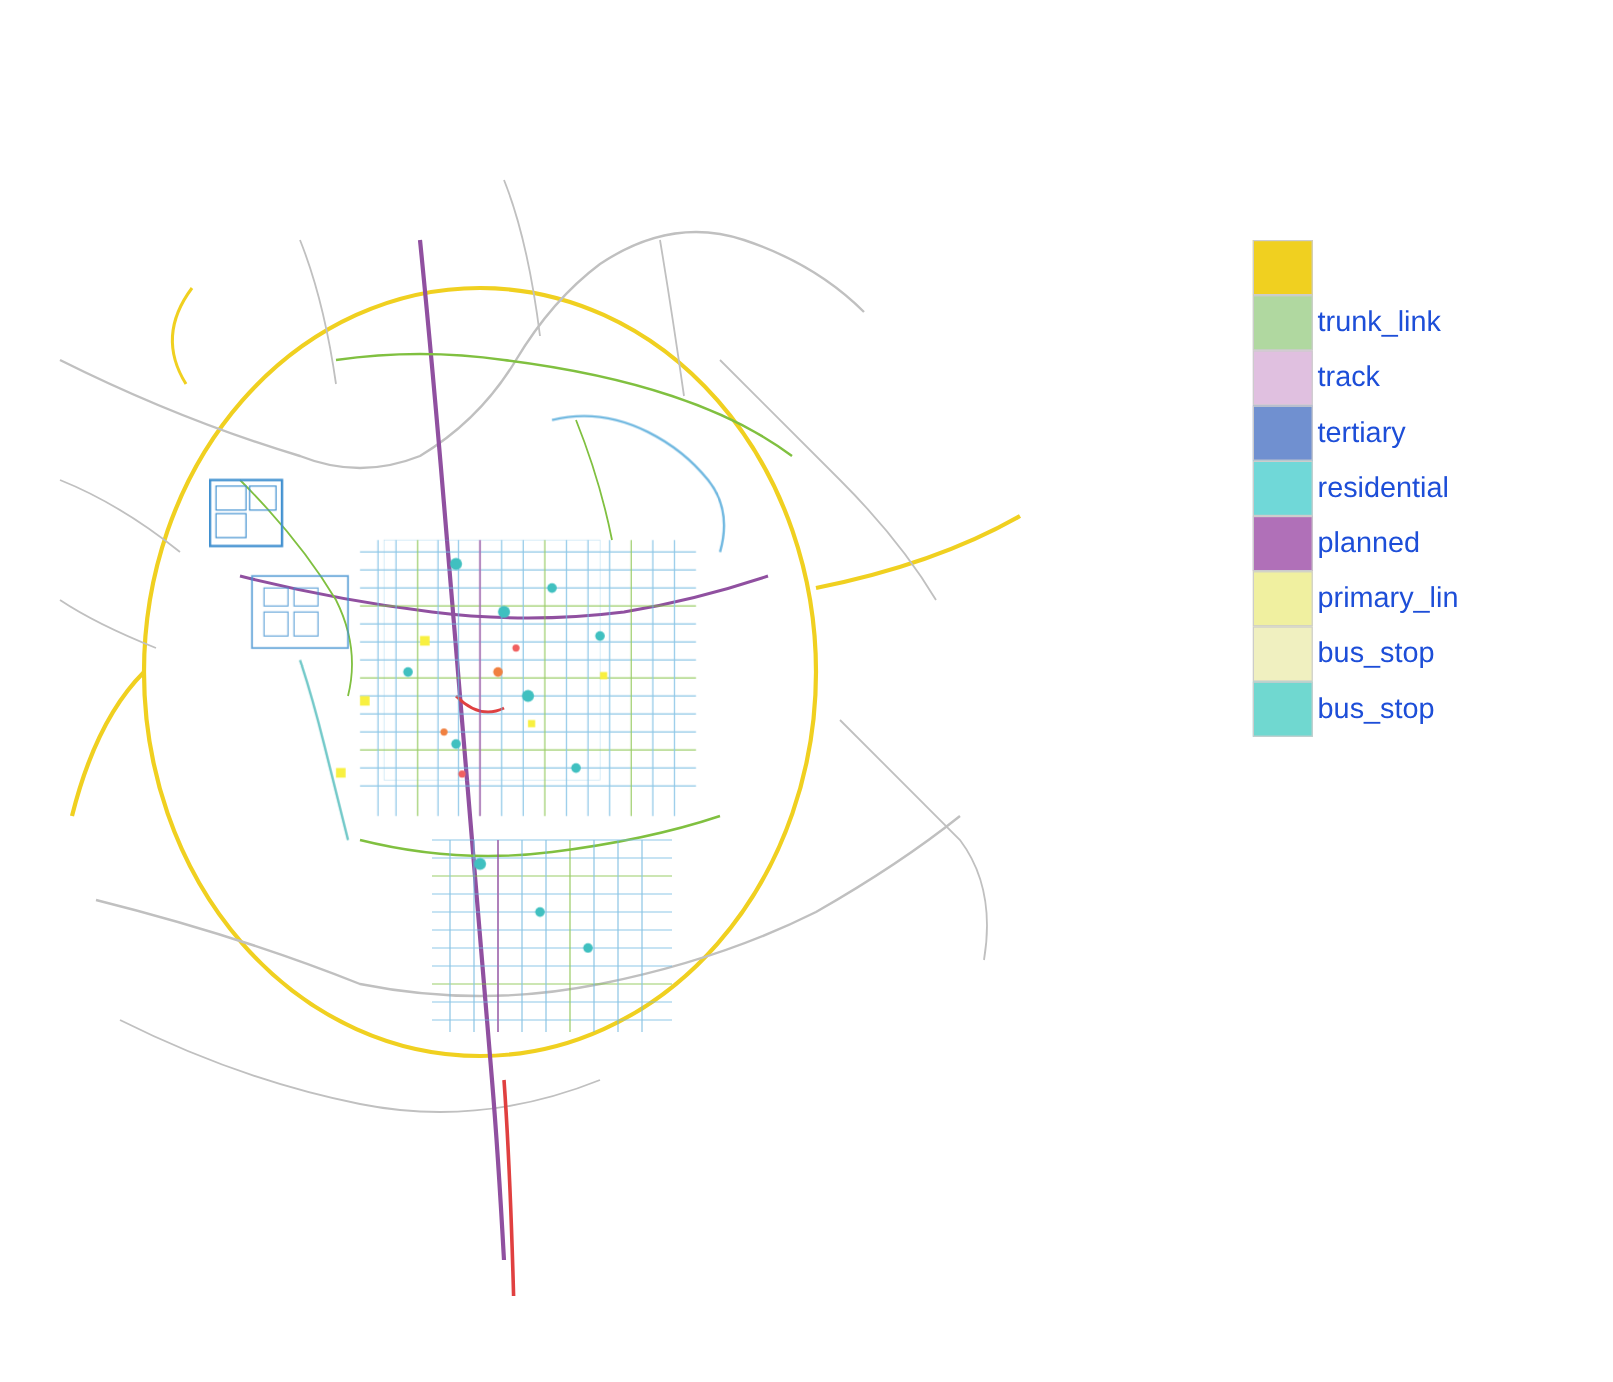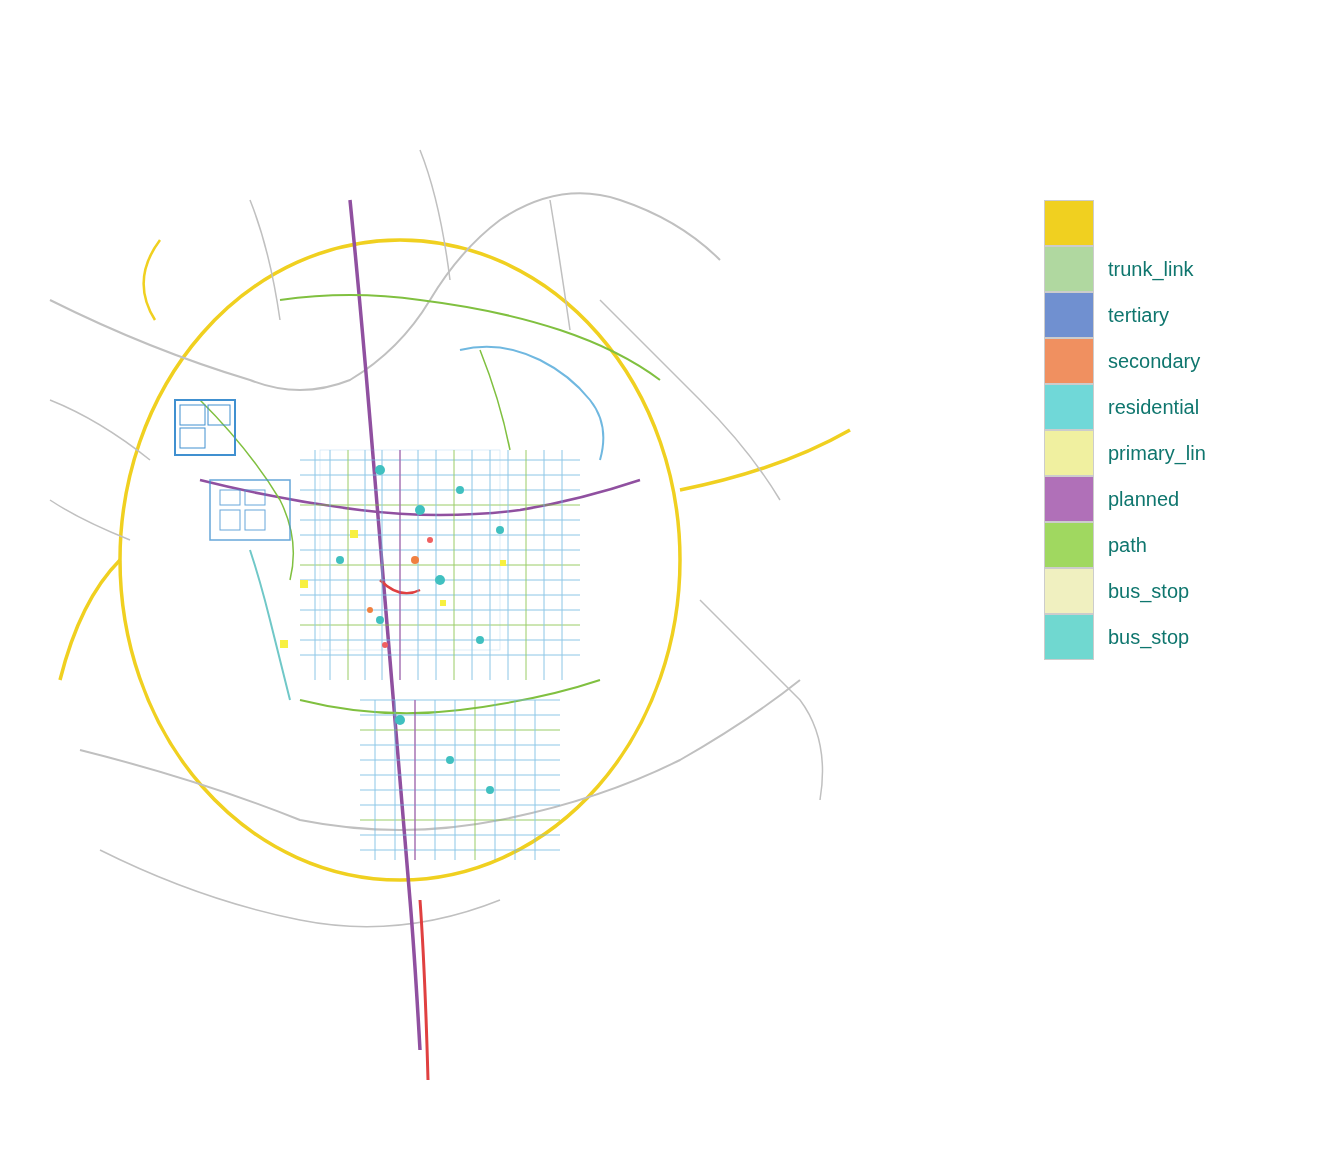--- a/index.html
+++ b/index.html
@@ -50,9 +50,9 @@
     }
 
     .legend-label {
-      font-size: 20px;
-      color: #0f766e;
-      padding-left: 14px;
+      font-size: 24px;
+      color: #1d4ed8;
+      padding-left: 4px;
       white-space: nowrap;
     }
   </style>

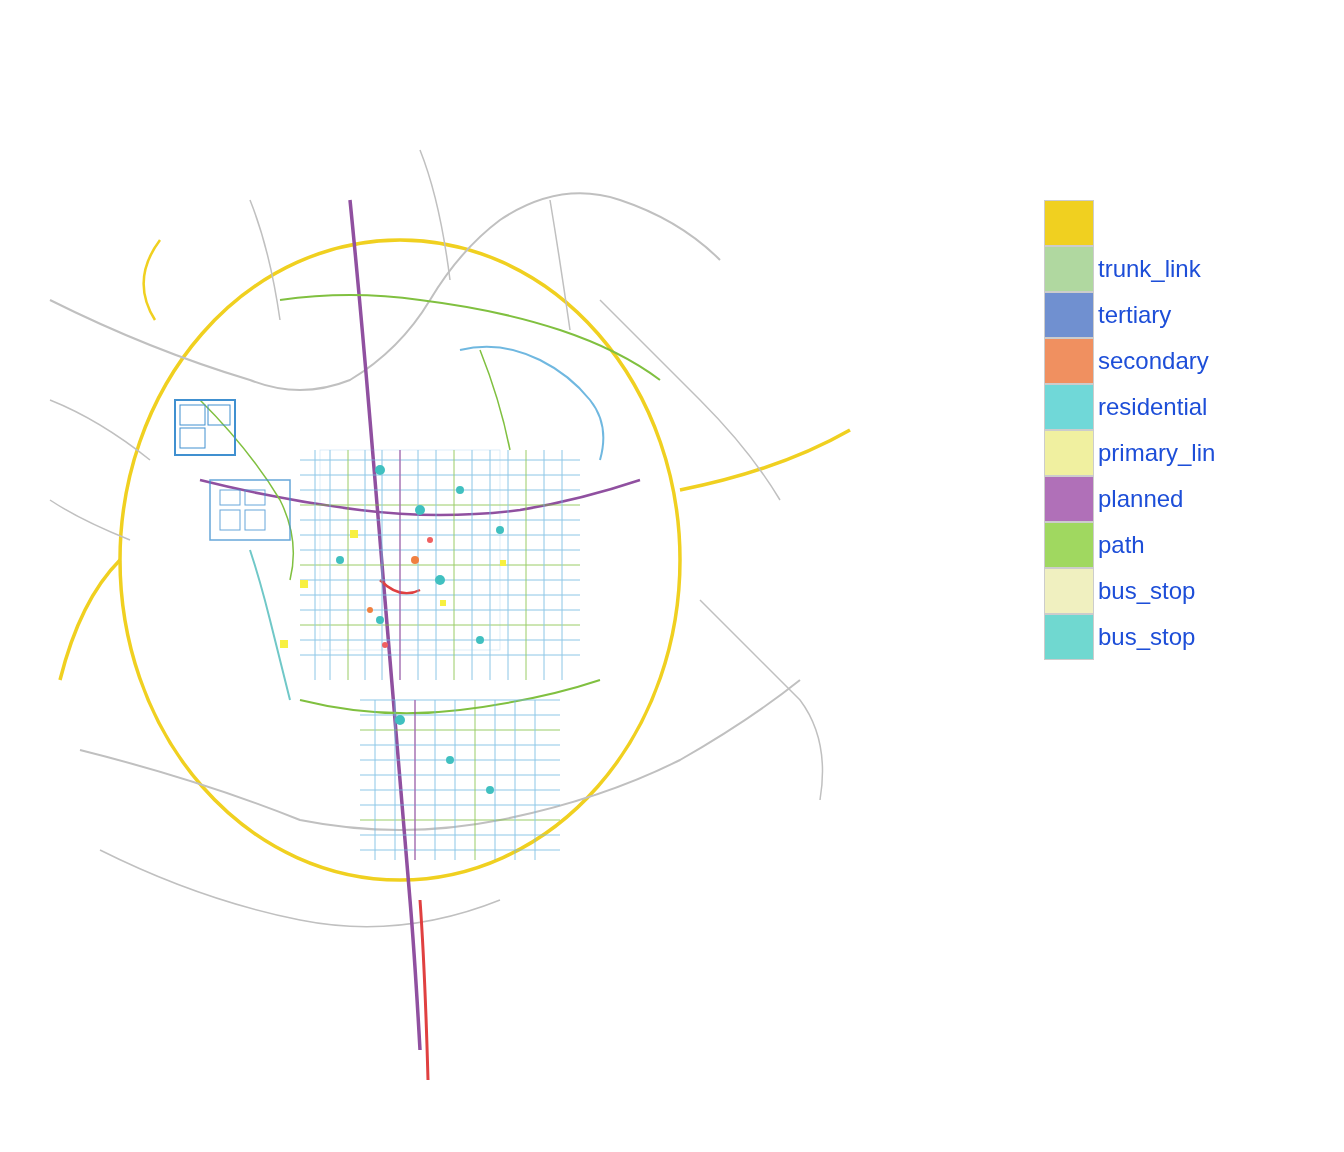--- a/index.html
+++ b/index.html
@@ -203,6 +203,10 @@
     <span class="legend-label">trunk_link</span>
   </div>
 
+  <div class="legend-item">
+    <div class="legend-color-box" style="background:#e0c0e0;"></div>
+    <span class="legend-label">track</span>
+  </div>
 
 
   <div class="legend-item">

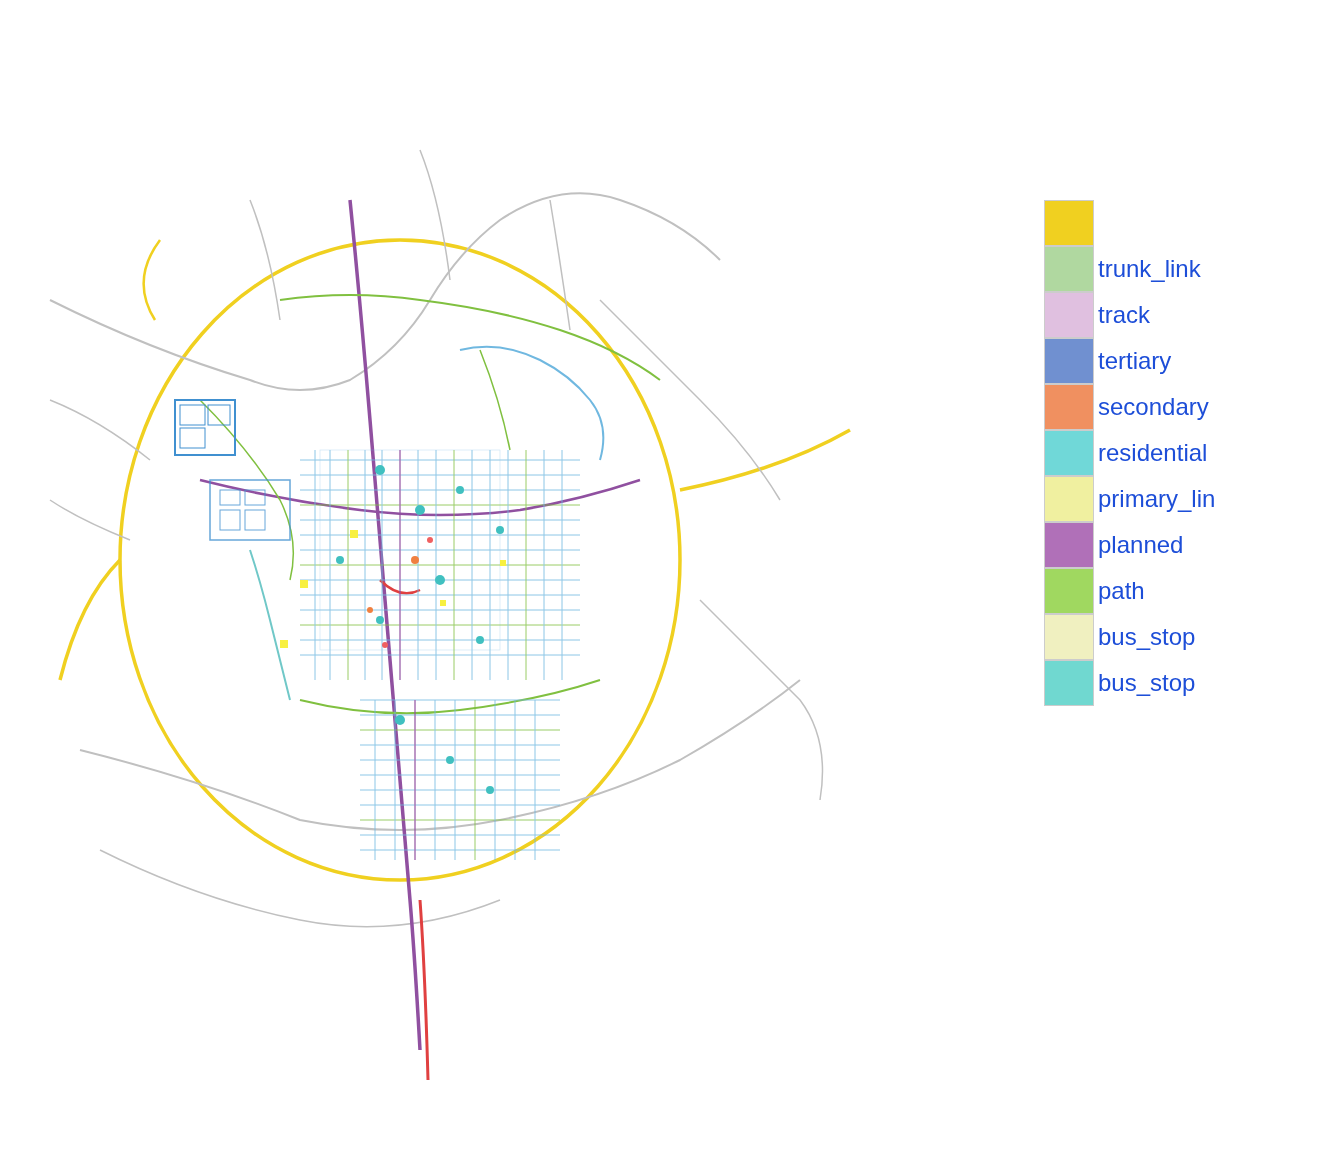--- a/index.html
+++ b/index.html
@@ -214,10 +214,6 @@
     <span class="legend-label">tertiary</span>
   </div>
 
-  <div class="legend-item">
-    <div class="legend-color-box" style="background:#f09060;"></div>
-    <span class="legend-label">secondary</span>
-  </div>
 
   <div class="legend-item">
     <div class="legend-color-box" style="background:#70d8d8;"></div>

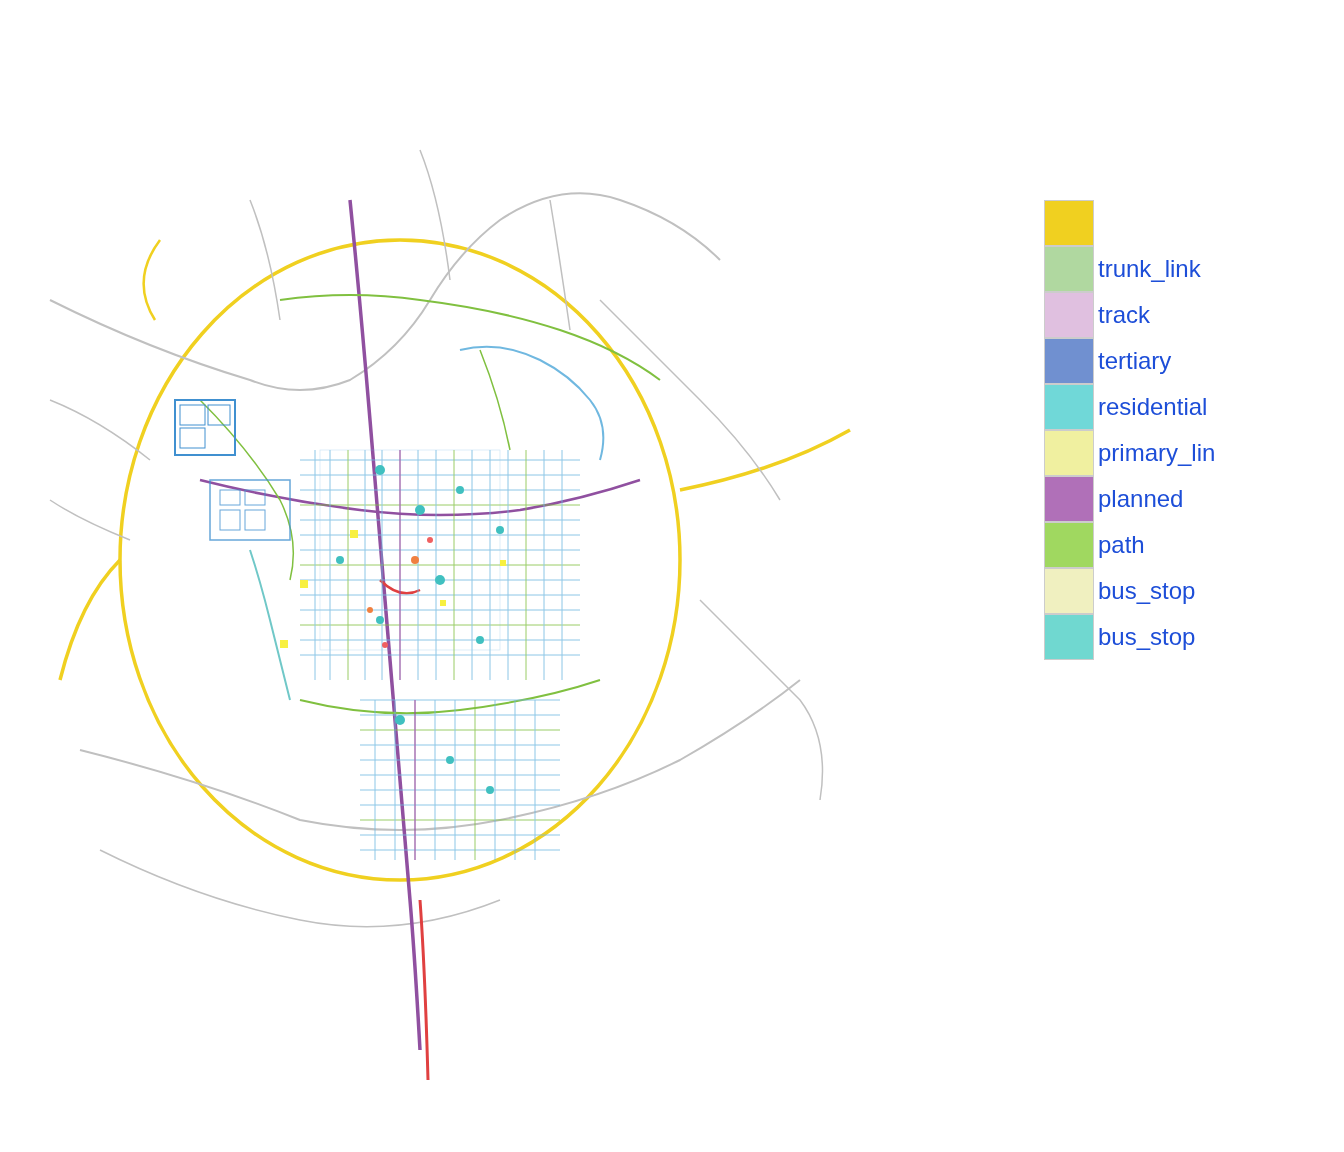--- a/index.html
+++ b/index.html
@@ -221,16 +221,16 @@
   </div>
 
   <div class="legend-item">
+    <div class="legend-color-box" style="background:#b070b8;"></div>
+    <span class="legend-label">planned</span>
+  </div>
+
+  <div class="legend-item">
     <div class="legend-color-box" style="background:#f0f0a0;"></div>
     <span class="legend-label">primary_lin</span>
   </div>
 
   <div class="legend-item">
-    <div class="legend-color-box" style="background:#b070b8;"></div>
-    <span class="legend-label">planned</span>
-  </div>
-
-  <div class="legend-item">
     <div class="legend-color-box" style="background:#a0d860;"></div>
     <span class="legend-label">path</span>
   </div>

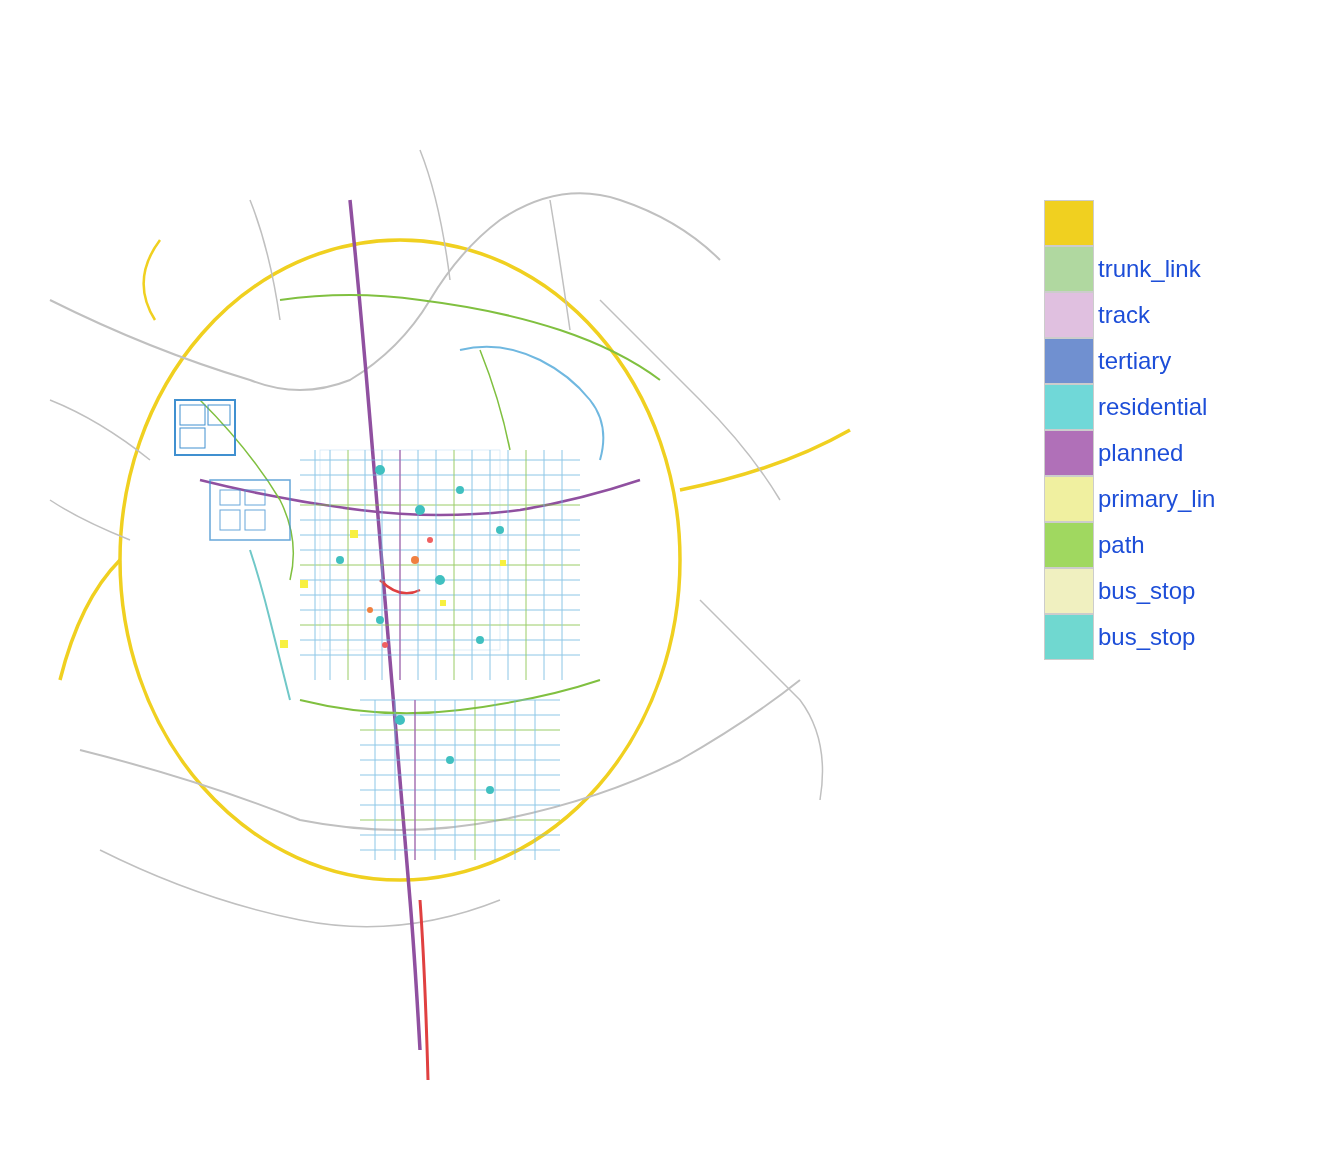--- a/index.html
+++ b/index.html
@@ -230,10 +230,6 @@
     <span class="legend-label">primary_lin</span>
   </div>
 
-  <div class="legend-item">
-    <div class="legend-color-box" style="background:#a0d860;"></div>
-    <span class="legend-label">path</span>
-  </div>
 
 
 

